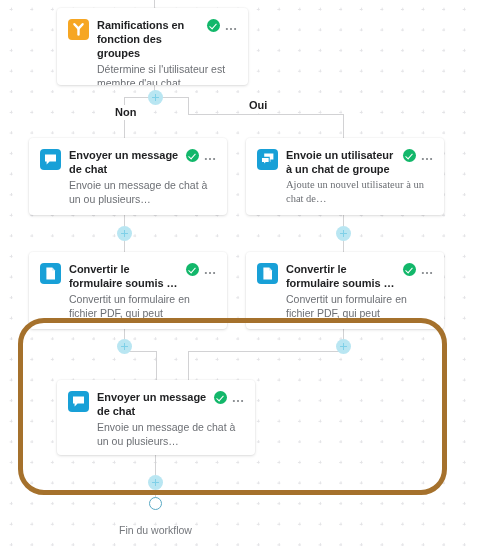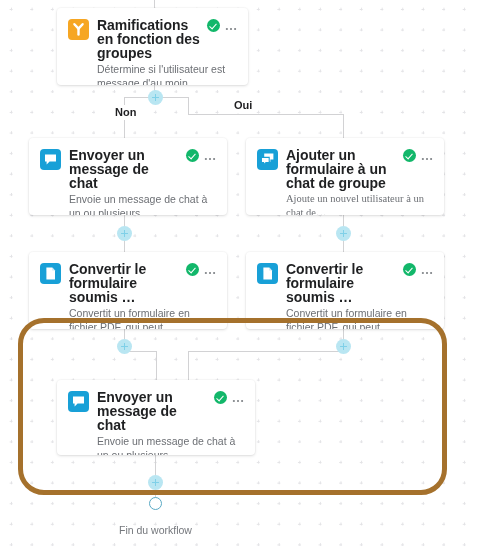--- a/index.html
+++ b/index.html
@@ -113,7 +113,7 @@
 
   .node-titlewrap { flex: 1 1 auto; padding-left: 8px; min-width: 0; }
   .node-title {
-    font-size: 14px;
+    font-size: 11px;
     font-weight: bold;
     color: #1f2022;
     line-height: 14px;

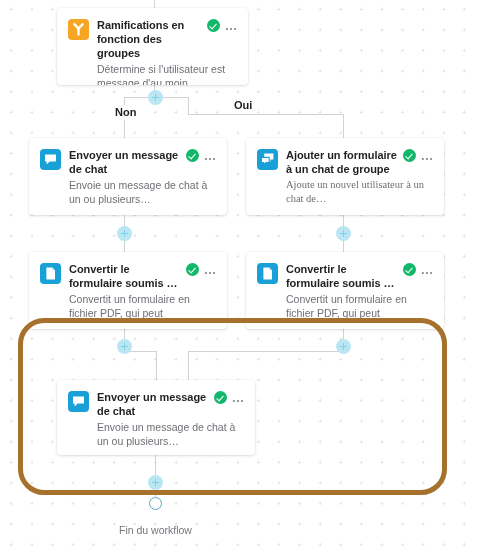--- a/index.html
+++ b/index.html
@@ -245,7 +245,7 @@
         <div class="dots-menu">…</div>
       </div>
     </div>
-    <div class="node-sub" style="padding-left:29px;">Détermine si l'utilisateur est message d'au moin…</div>
+    <div class="node-sub" style="padding-left:29px;">Détermine si l'utilisateur est membre d'au chat…</div>
   </div>
 
   <div class="node" style="left:29px; top:138px; width:198px; height:77px;">

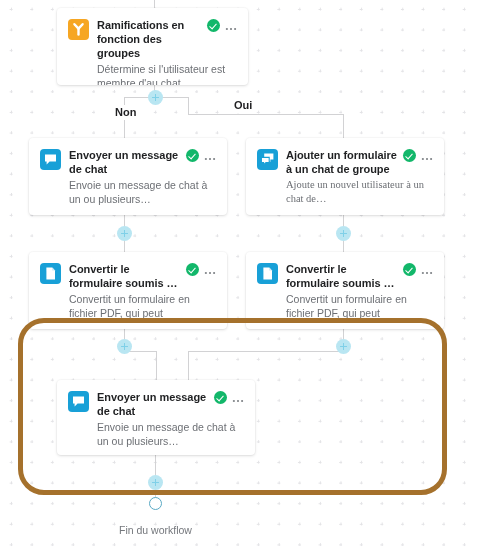--- a/index.html
+++ b/index.html
@@ -227,7 +227,7 @@
   <div class="plus-btn" style="left:148px; top:475px;"></div>
 
   <div class="branch-label" style="left:111px; top:105px;text-align:right;">Non</div>
-  <div class="branch-label" style="left:230px; top:98px;">Oui</div>
+  <div class="branch-label" style="left:245px; top:98px;">Oui</div>
 
   <div class="node" style="left:57px; top:8px; width:191px; height:77px;">
     <div class="node-head">

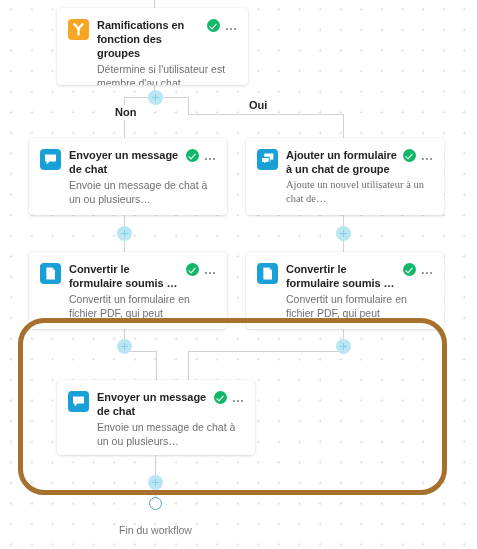--- a/index.html
+++ b/index.html
@@ -275,7 +275,7 @@
         </svg>
       </div>
       <div class="node-titlewrap">
-        <div class="node-title">Ajouter un formulaire à un chat de groupe</div>
+        <div class="node-title">Envoie un utilisateur à un chat de groupe</div>
       </div>
       <div class="node-actions">
         <div class="check-badge"></div>

